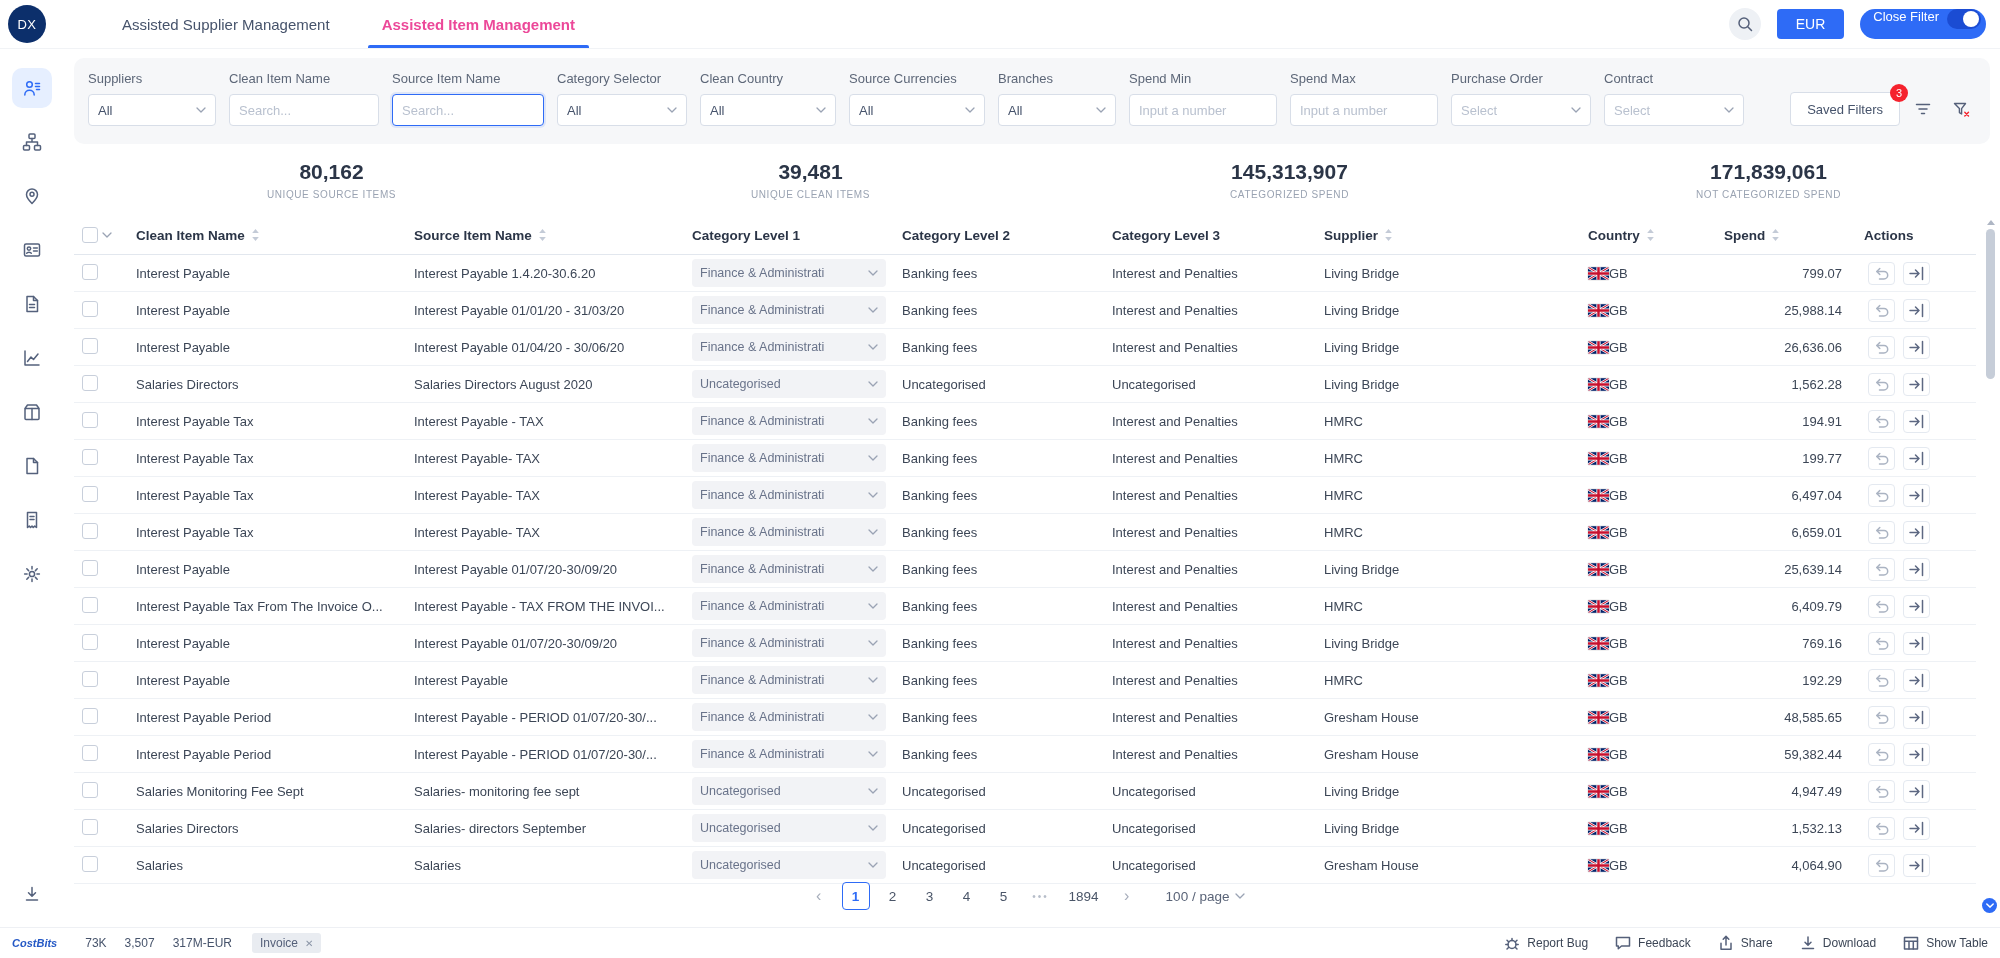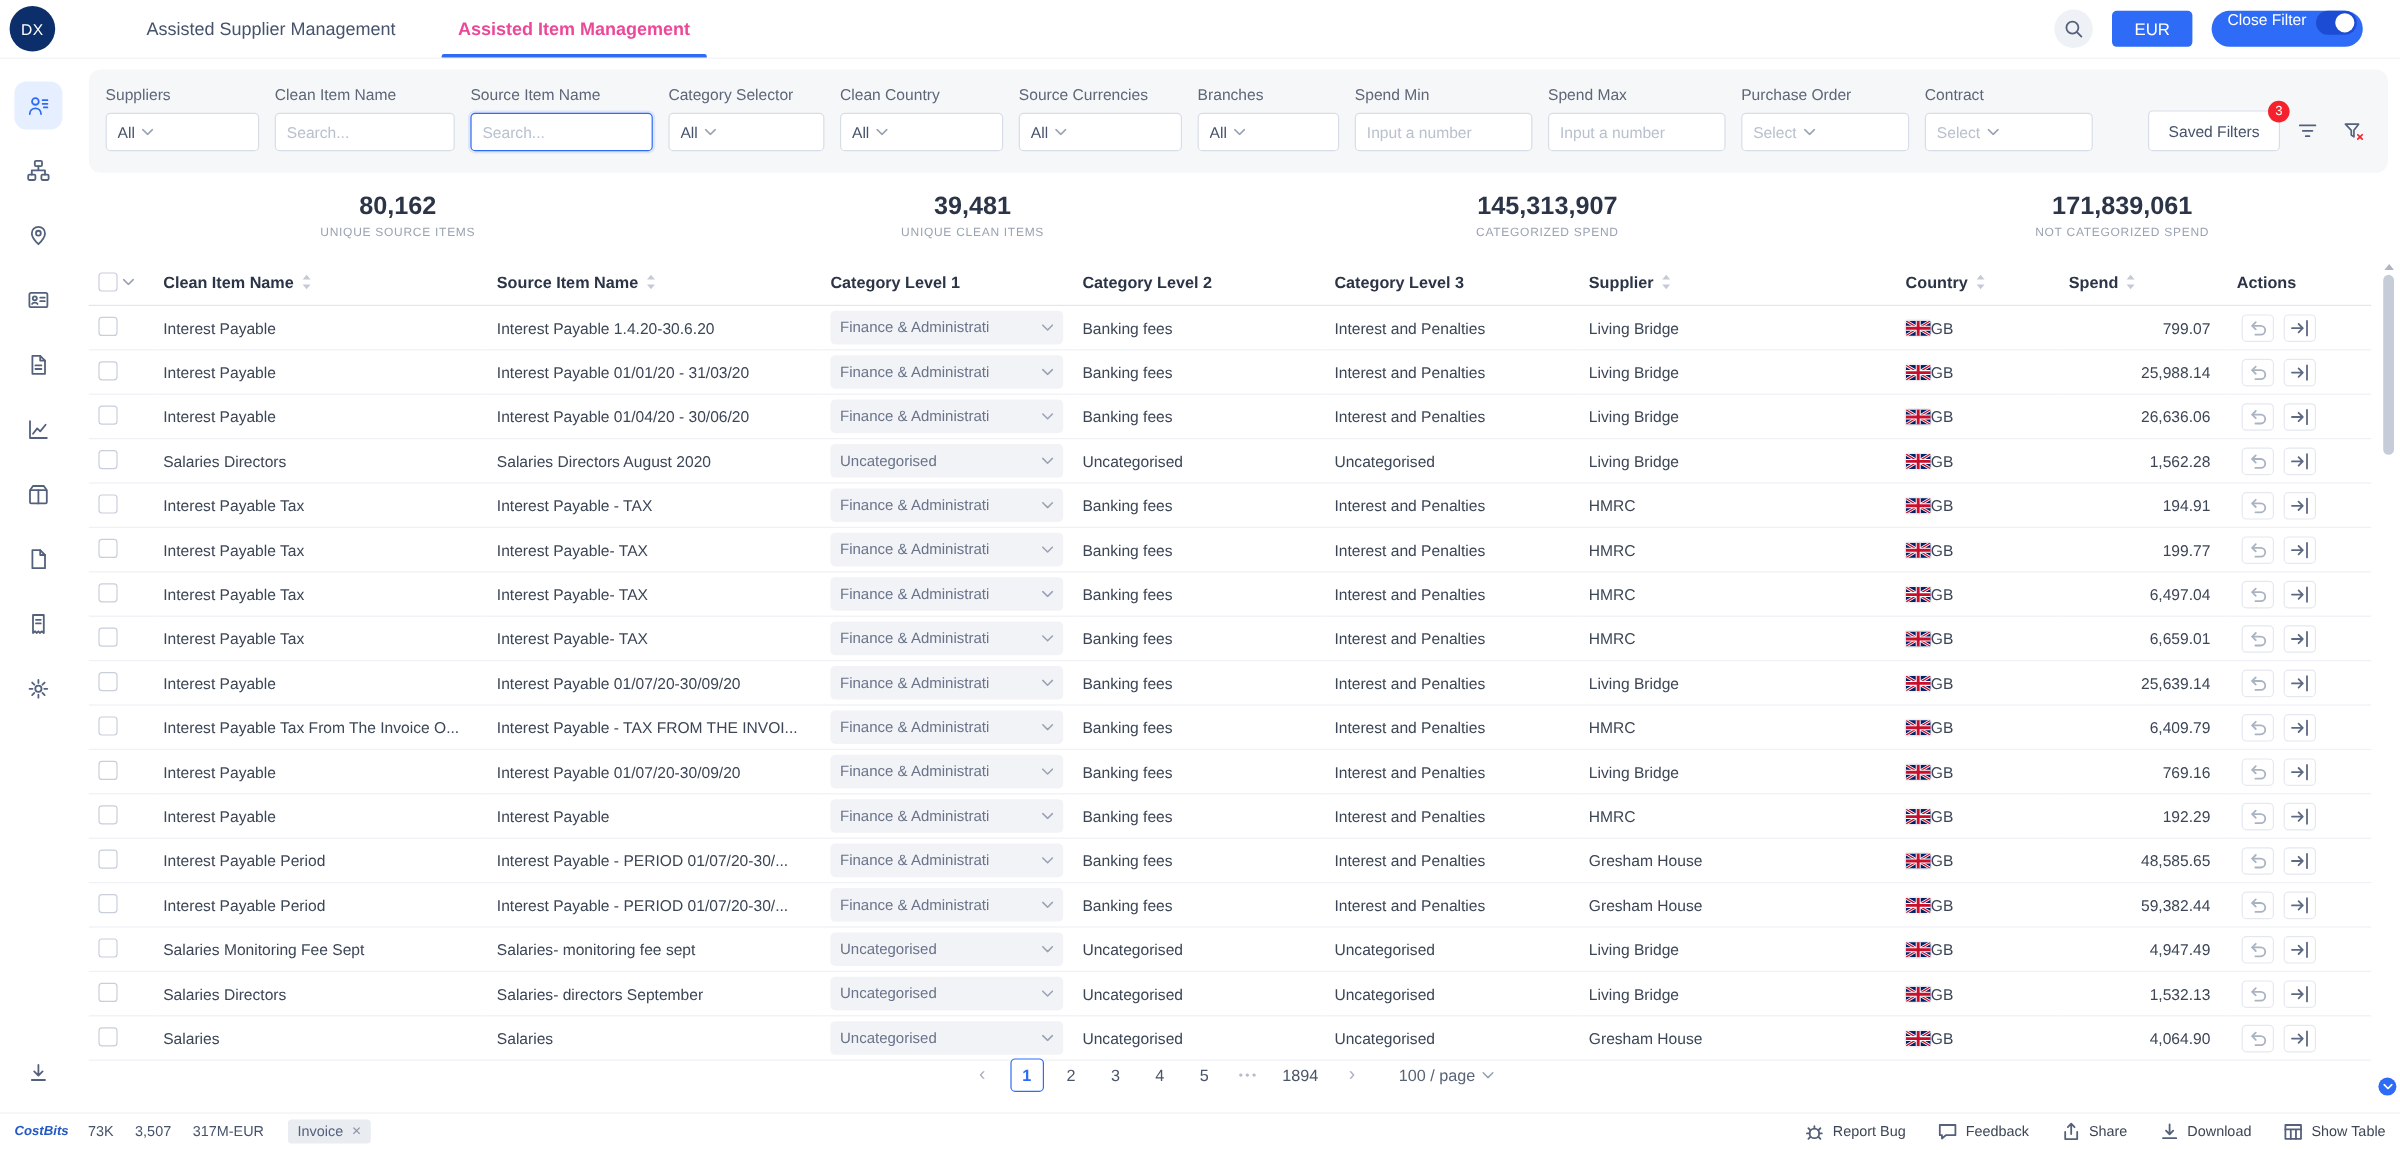--- a/index.html
+++ b/index.html
@@ -15,7 +15,7 @@
   .tab{display:flex;align-items:center;padding:0 26px;font-size:15px;color:#46536b;cursor:pointer;position:relative;white-space:nowrap}
   .tab.active{color:#ec4899;font-weight:bold}
   .tab.active::after{content:"";position:absolute;left:12px;right:12px;bottom:0;height:3px;background:#2e6bf6;border-radius:2px 2px 0 0}
-  .topbar-right{margin-left:auto;display:flex;align-items:center;gap:16px;padding-right:31px}
+  .topbar-right{margin-left:auto;display:flex;align-items:center;gap:16px;padding-right:14px}
   .search-btn{width:32px;height:32px;border-radius:50%;background:#eef1f5;border:none;display:flex;align-items:center;justify-content:center;color:#55607a}
   .eur-btn{background:#2e6bf6;color:#fff;border:none;border-radius:4px;height:30px;padding:0 19px;font-size:14px}
   .close-filter-btn{background:#2e6bf6;color:#fff;border:none;border-radius:16px;height:30px;padding:0 5px 0 13px;font-size:13px;display:flex;align-items:flex-start;gap:8px}

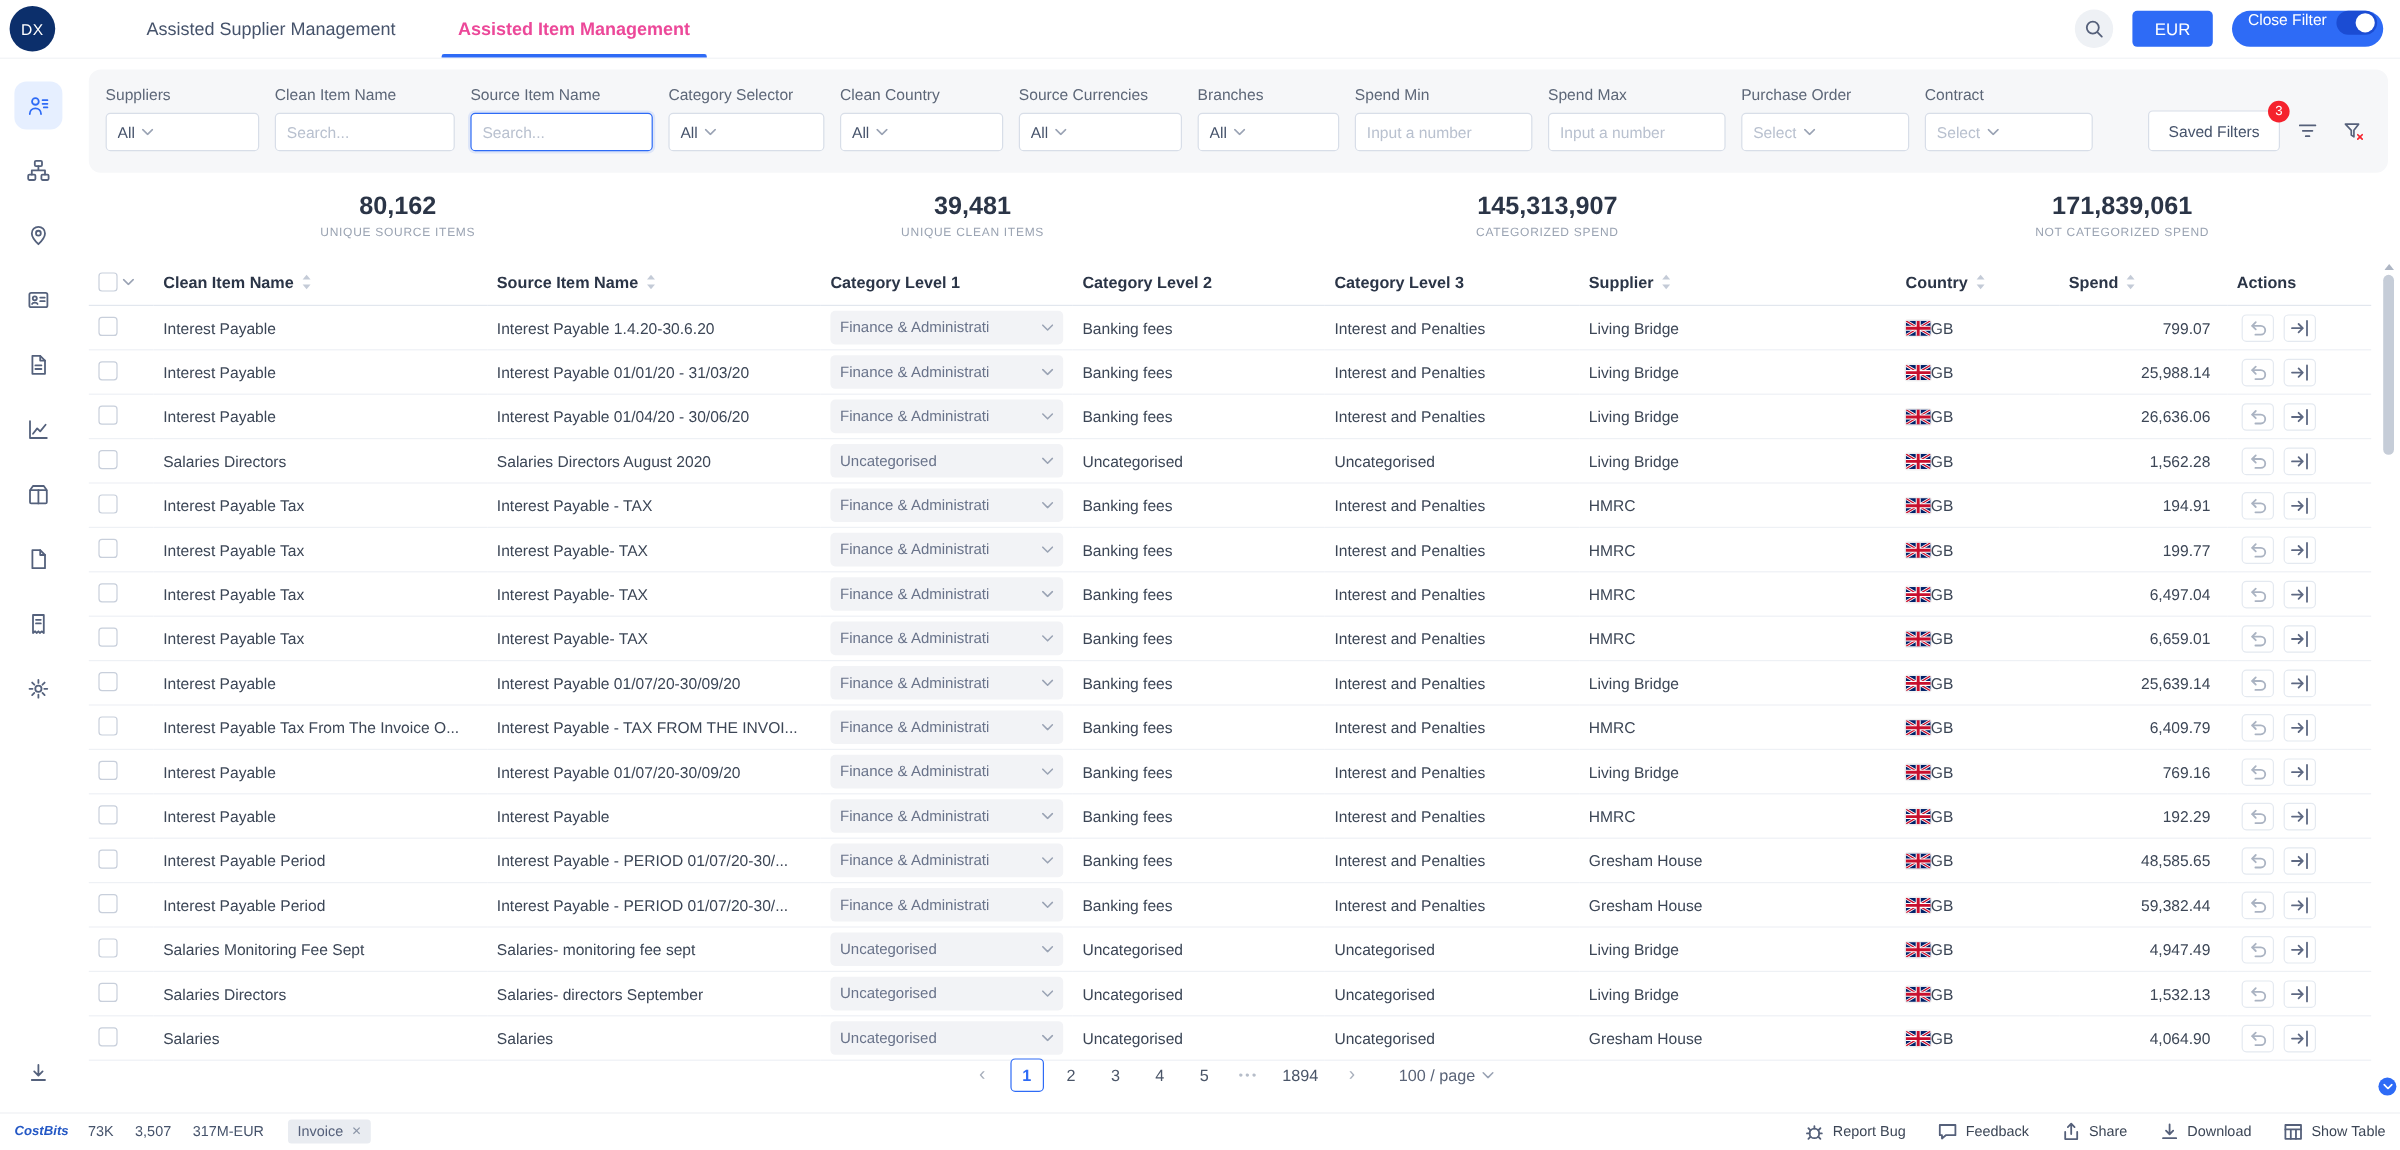--- a/index.html
+++ b/index.html
@@ -33,7 +33,7 @@
   .filter-row{display:flex;align-items:flex-end;gap:13px}
   .filter-field{display:flex;flex-direction:column;gap:8px;min-width:0;flex:0 0 auto}
   .filter-label{font-size:13px;color:#5d6778;white-space:nowrap}
-  .control{height:32px;background:#fff;border:1px solid #d8dee8;border-radius:4px;display:flex;align-items:center;gap:6px;padding:0 9px;font-size:13px;color:#46536b;cursor:pointer}
+  .control{height:32px;background:#fff;border:1px solid #d8dee8;border-radius:4px;display:flex;align-items:center;justify-content:space-between;gap:6px;padding:0 9px;font-size:13px;color:#46536b;cursor:pointer}
   .control .val{white-space:nowrap;overflow:hidden}
   .control.muted .val{color:#b9c1cf}
   .control input{border:none;outline:none;width:100%;font-size:13px;font-family:inherit;color:#46536b;background:transparent}

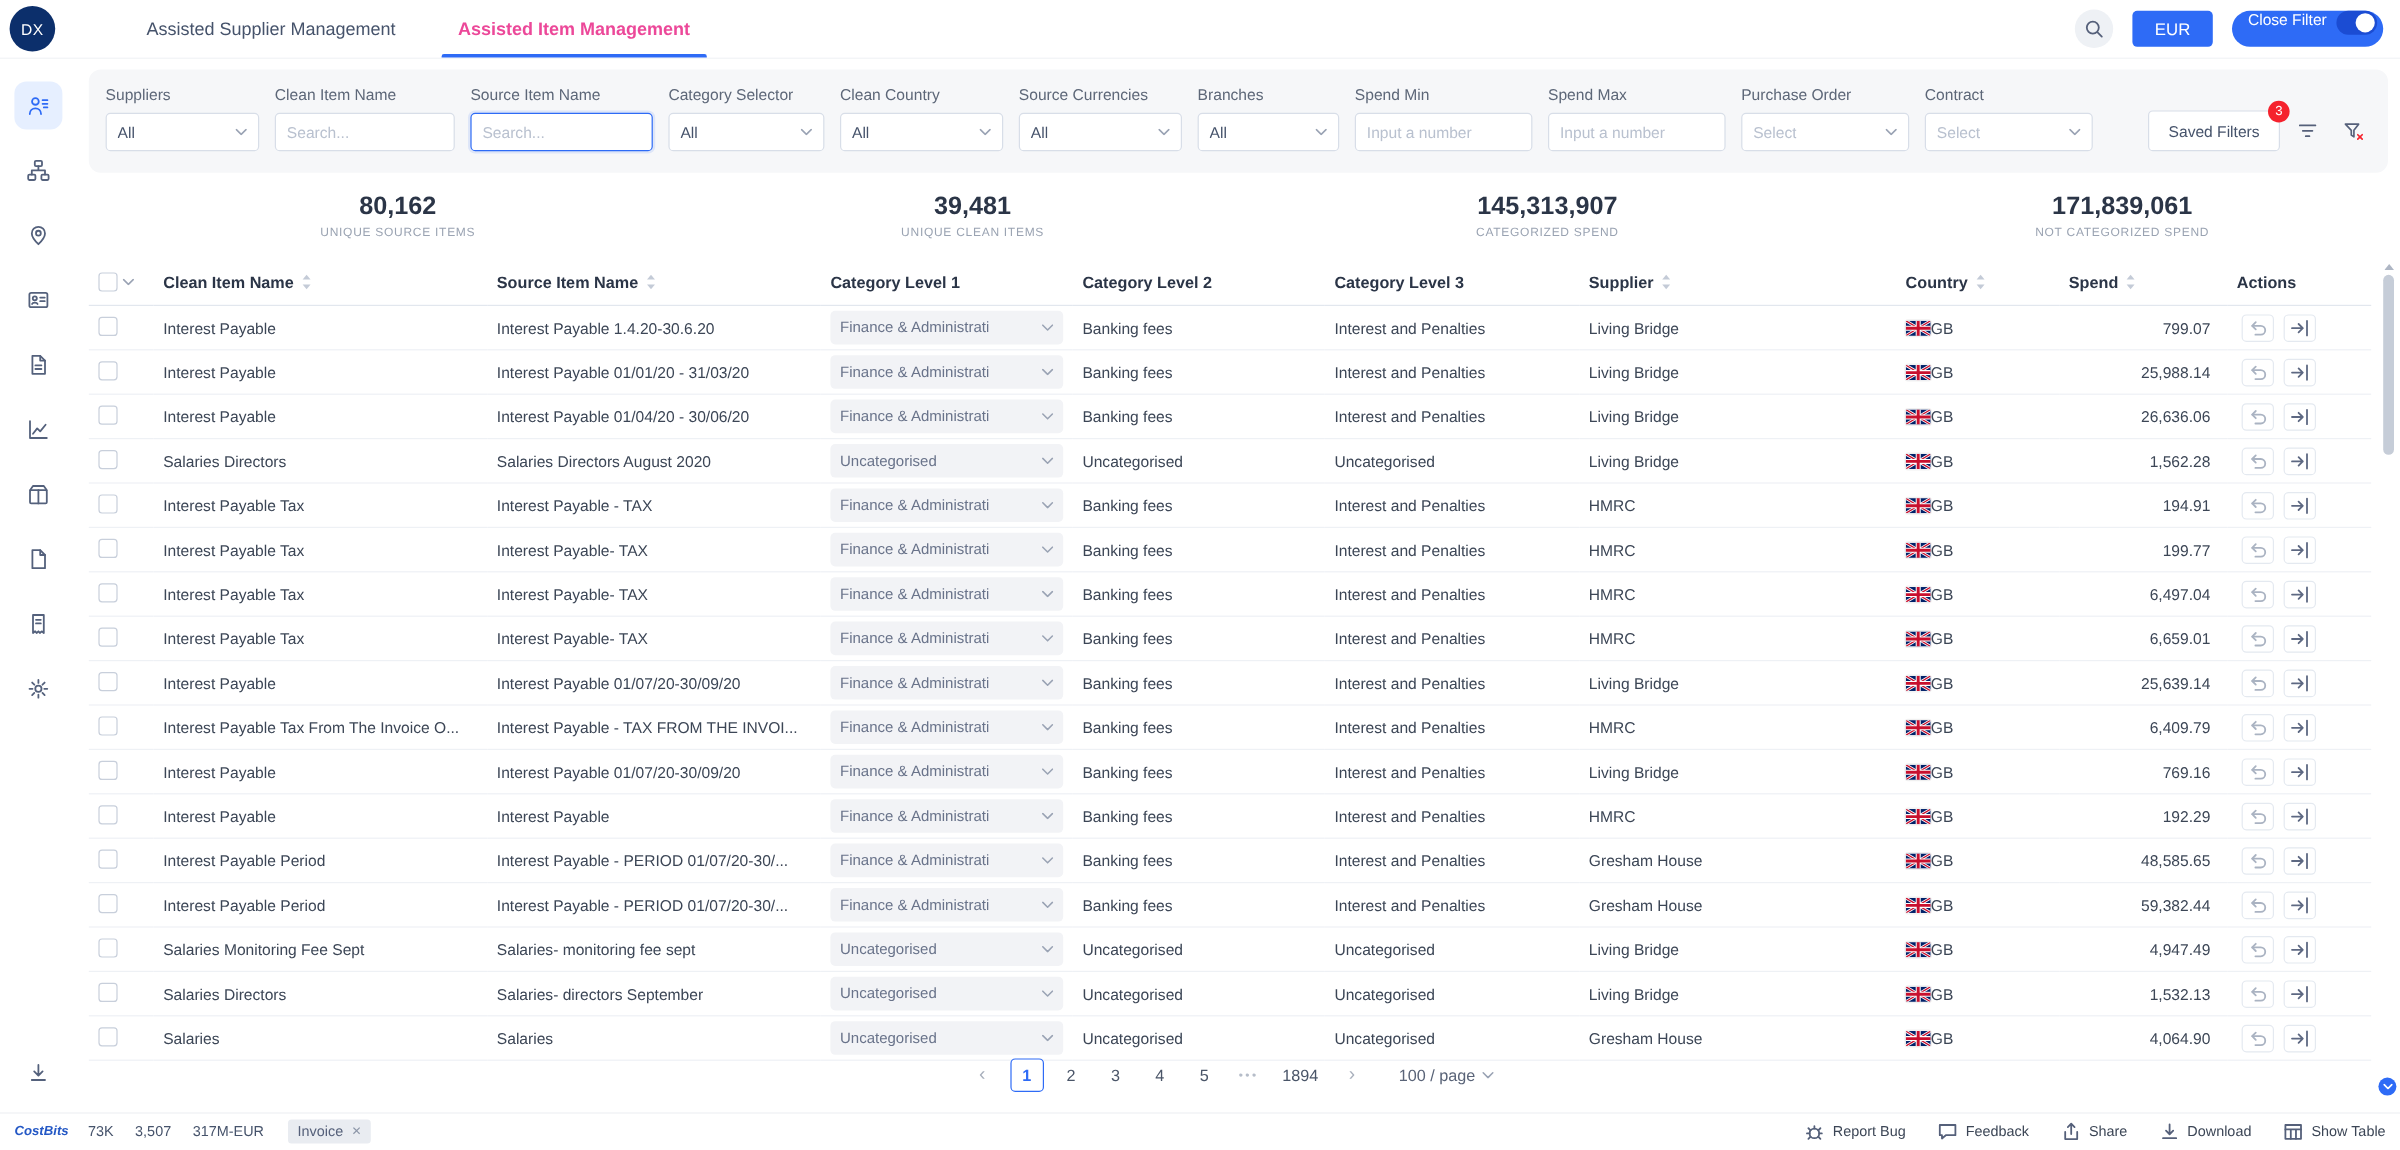--- a/index.html
+++ b/index.html
@@ -86,7 +86,7 @@
 
   
   .bottombar{position:absolute;left:0;bottom:0;width:2000px;height:30px;background:#fff;box-shadow:0 -1px 0 #eef0f4;display:flex;align-items:center;padding:0 12px;font-size:12px;color:#46536b;z-index:40}
-  .brand{color:#2458c5;font-size:11px;font-weight:bold;font-style:italic;margin-right:16px;cursor:pointer}
+  .brand{color:#2458c5;font-size:11px;font-weight:bold;font-style:italic;margin-right:28px;cursor:pointer}
   .metric{margin-right:18px}
   .chip{background:#e9ecf1;border-radius:3px;padding:3px 8px;display:flex;align-items:center;gap:7px;font-size:12px;color:#55607a;margin-left:2px;cursor:pointer}
   .chip .x{cursor:pointer;color:#8b95a7;font-size:10px}

